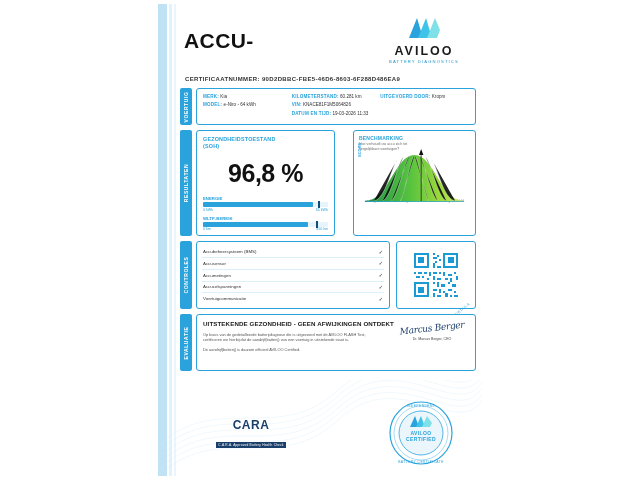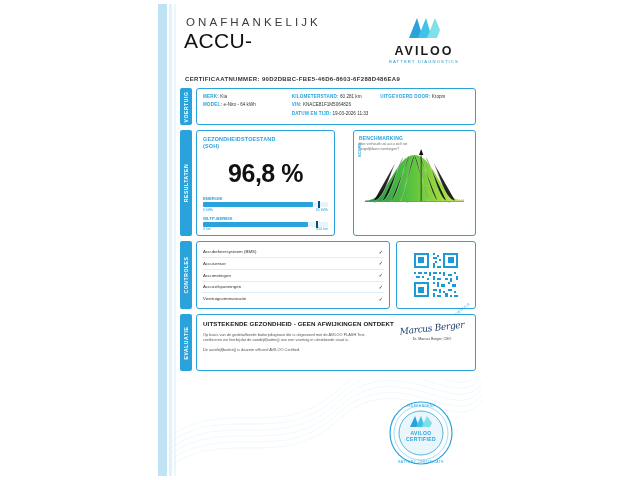--- a/index.html
+++ b/index.html
@@ -391,7 +391,6 @@
     <div class="content">
 
       <div class="header">
-        <div class="kicker">ONAFHANKELIJK</div>
         <div class="title">
           <span>ACCU-</span>
         </div>

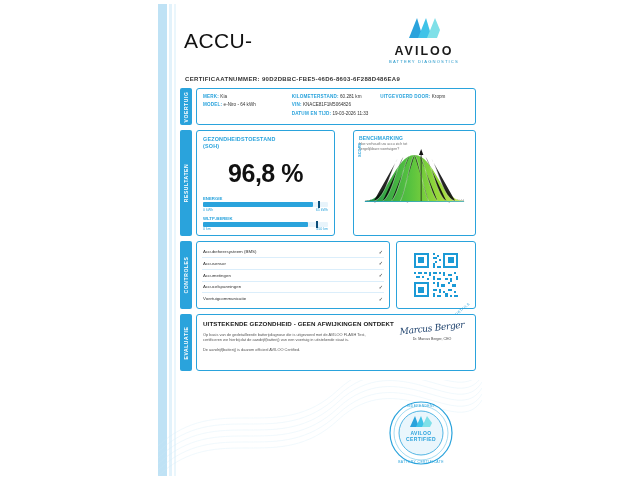--- a/index.html
+++ b/index.html
@@ -67,7 +67,7 @@
     font-size: 21px;
     line-height: 21px;
     letter-spacing: 0.4px;
-    font-weight: 400;
+    font-weight: 700;
     color: #111;
     text-align: center;
   }

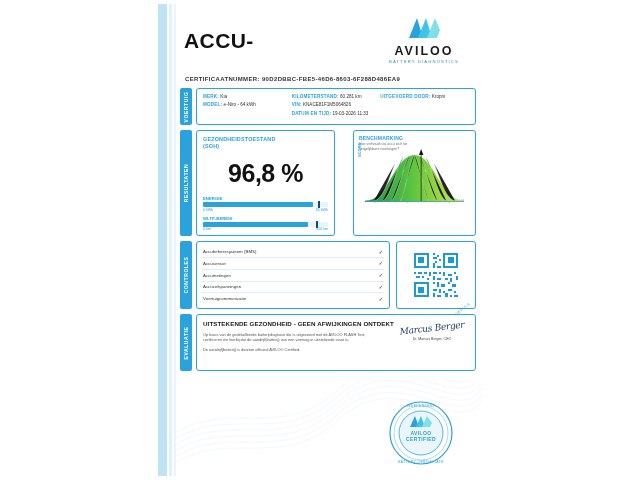--- a/index.html
+++ b/index.html
@@ -622,6 +622,10 @@
     </svg>
 
     <div class="footer">
+      <div class="cara">
+        <div class="word">CARA</div>
+        <div class="strap">C.A.R.A. Approved Battery Health Check</div>
+      </div>
 
       <div class="seal">
         <svg width="66" height="66" viewBox="0 0 66 66">

